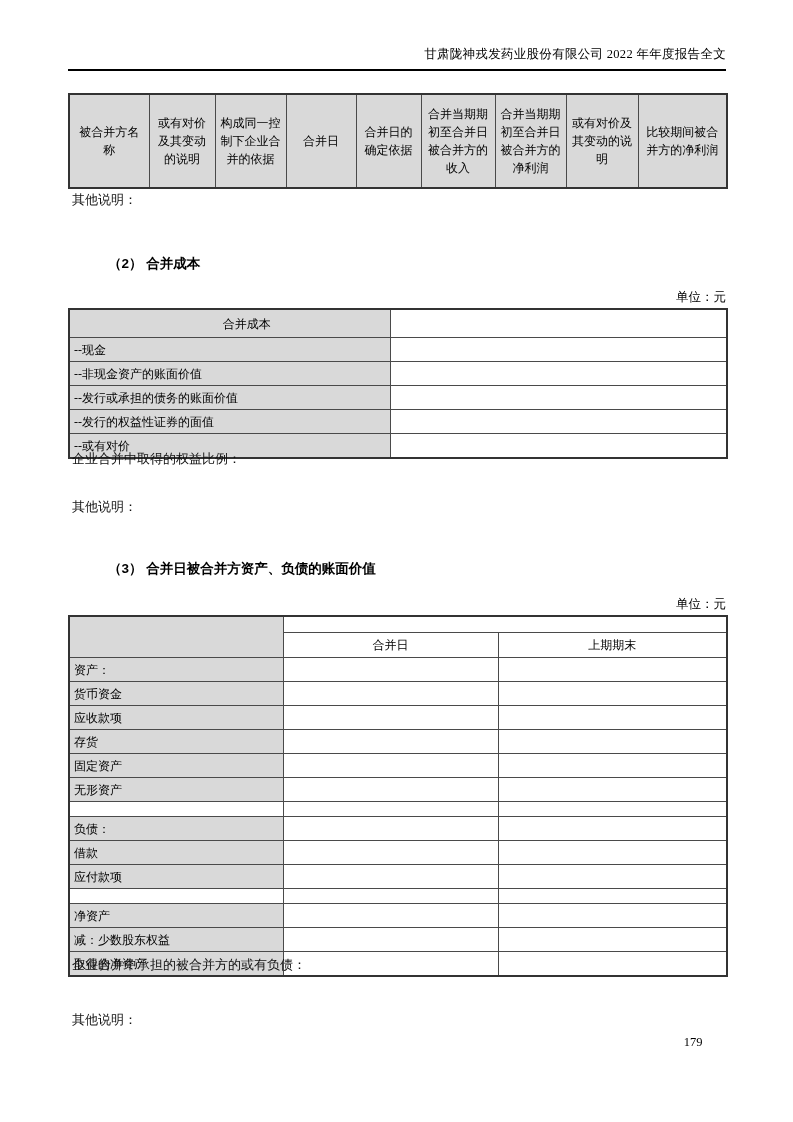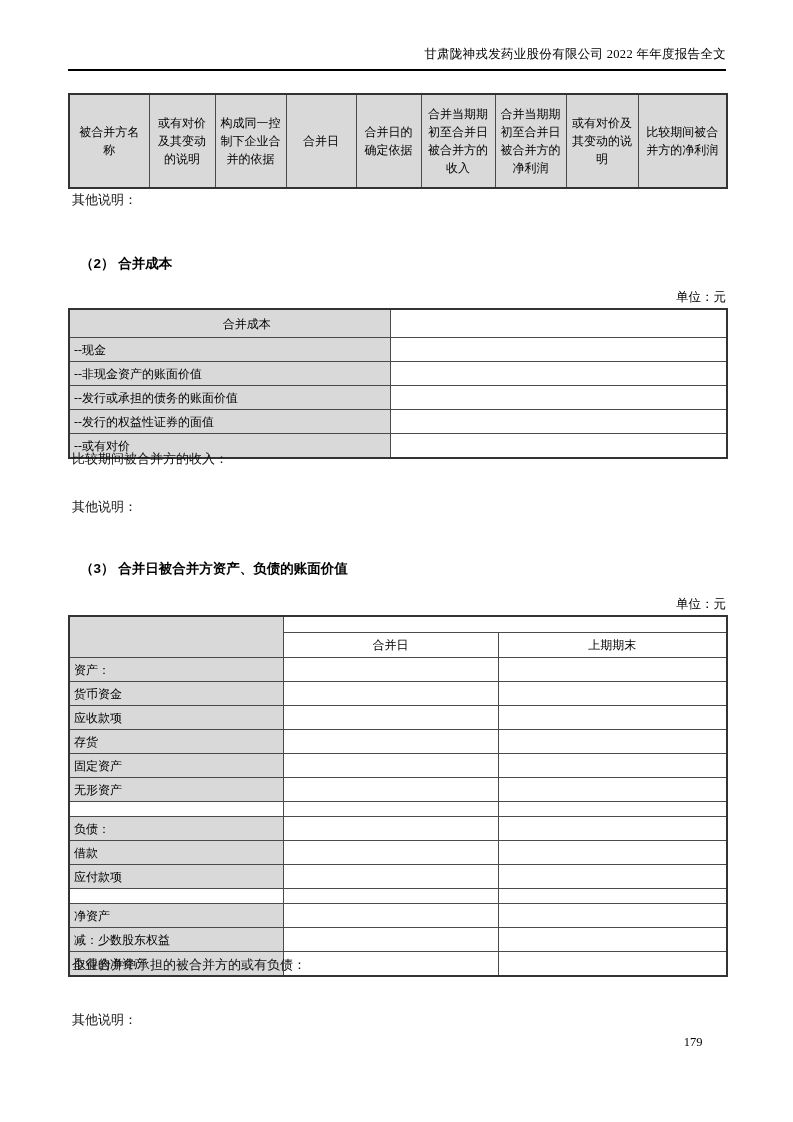--- a/index.html
+++ b/index.html
@@ -28,7 +28,7 @@
   .body-text{font-size:13px;color:#111;}
   .section-title{
     font-family:"Liberation Sans","DejaVu Sans",sans-serif;
-    font-weight:bold;font-size:13.5px;color:#000;
+    font-weight:bold;font-size:13.5px;color:#000;margin-left:28px;
   }
   .unit-label{font-size:12.5px;width:658px;left:68px;text-align:right;}
   .t1 td{height:88px;text-align:center;padding:2px 5px;}

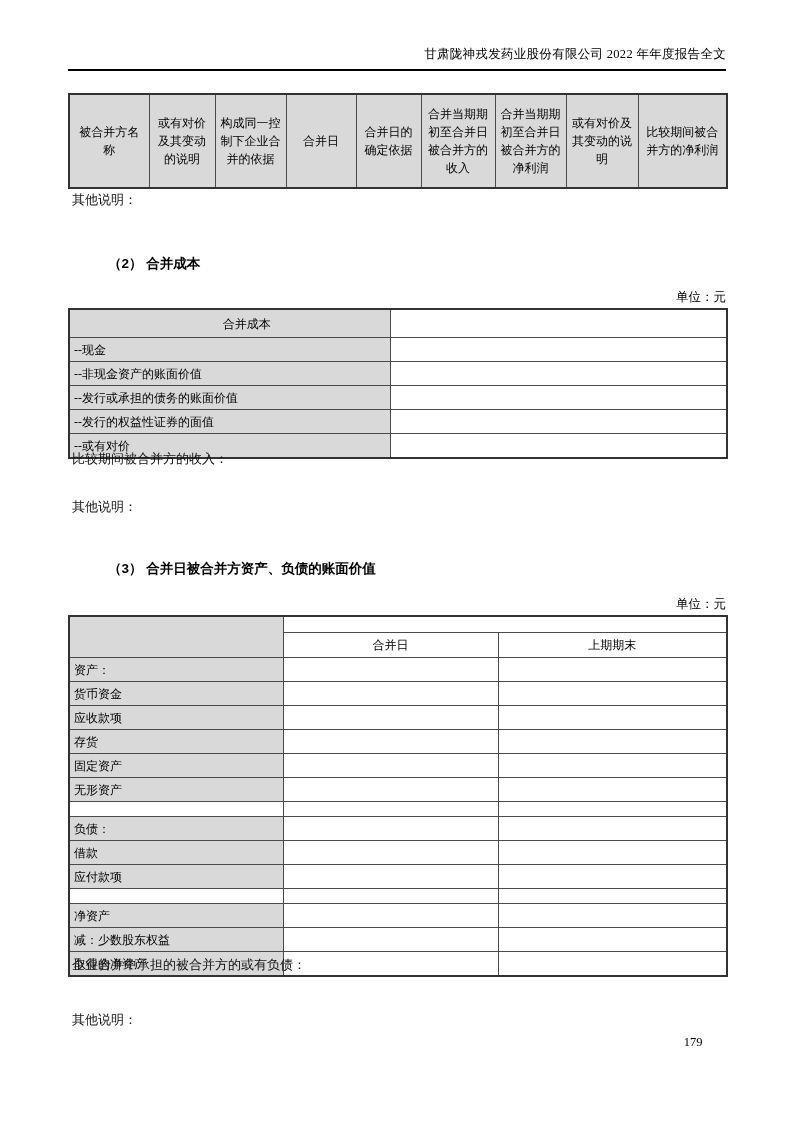--- a/index.html
+++ b/index.html
@@ -113,7 +113,7 @@
   </tbody>
     </table>
 
-  <div class="abs body-text" style="top:450px;left:72px;">比较期间被合并方的收入：</div>
+  <div class="abs body-text" style="top:450px;left:72px;">企业合并中取得的权益比例：</div>
   <div class="abs body-text" style="top:498px;left:72px;">其他说明：</div>
 
   <div class="abs section-title" style="top:560px;left:80px;">（3） 合并日被合并方资产、负债的账面价值</div>

